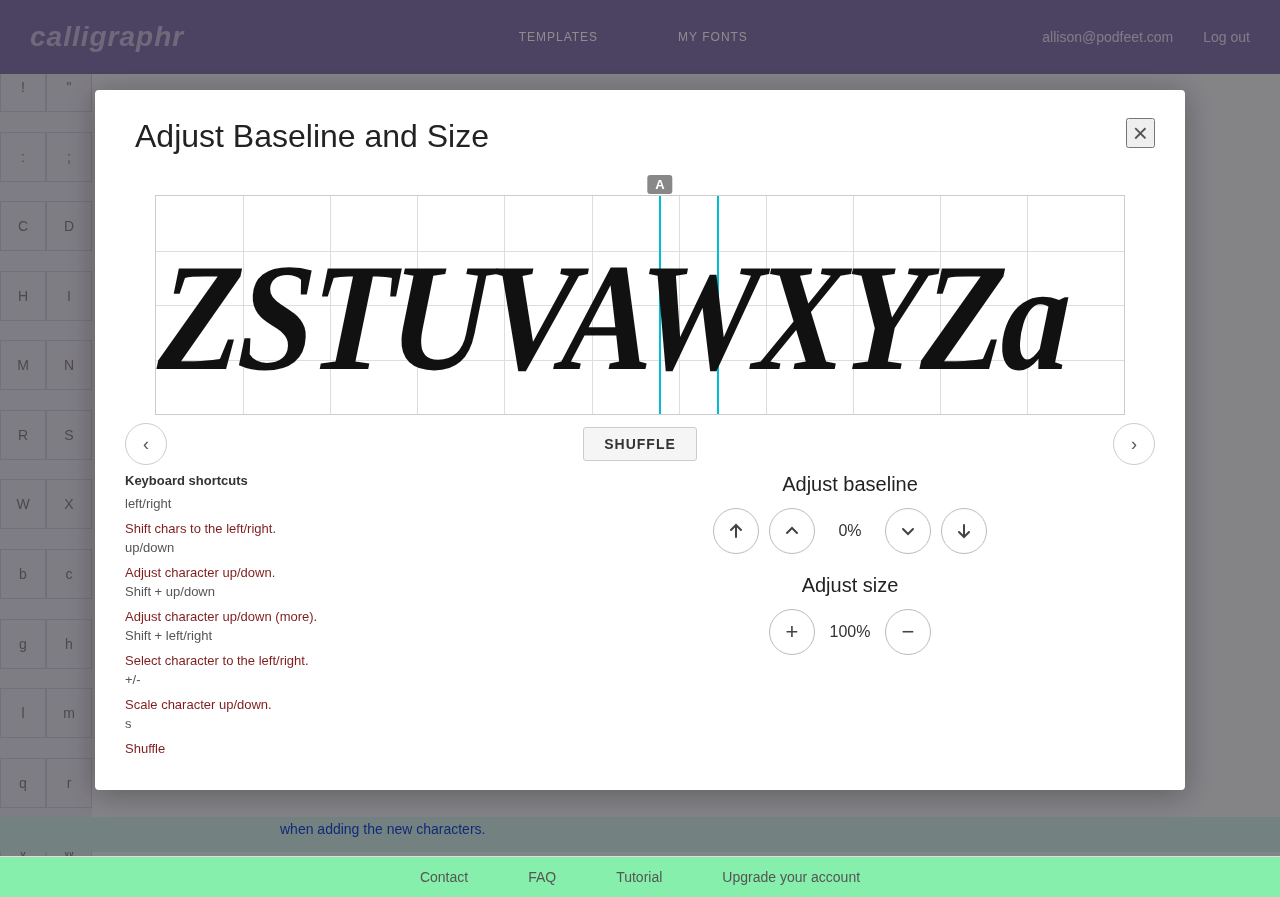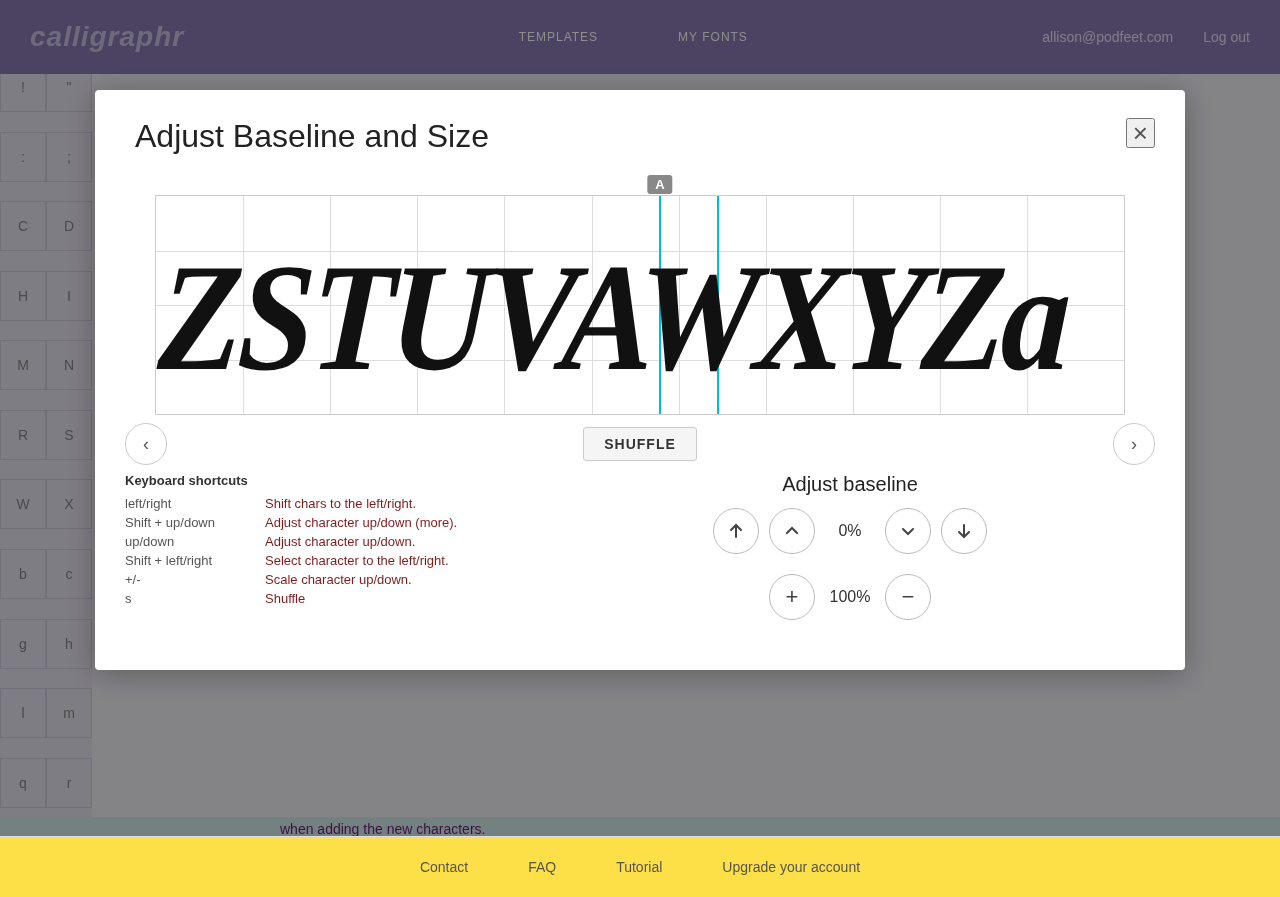--- a/index.html
+++ b/index.html
@@ -209,6 +209,7 @@
       display: flex;
       margin-bottom: 4px;
       gap: 10px;
+      flex-direction: column;
     }
     .shortcut-key {
       width: 130px;

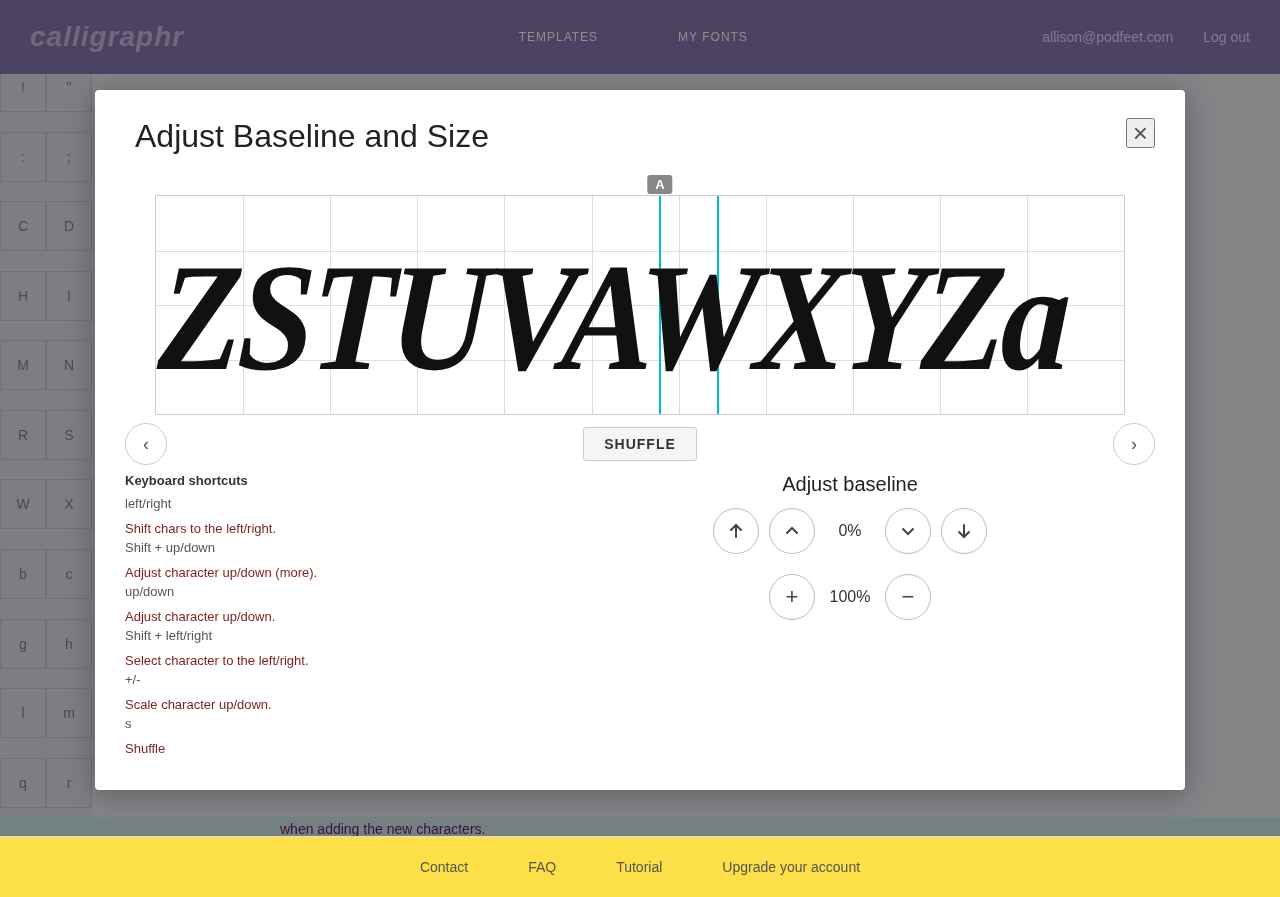--- a/index.html
+++ b/index.html
@@ -447,12 +447,12 @@
         <span class="shortcut-desc">Shift chars to the left/right.</span>
       </div>
       <div class="shortcut-row">
+        <span class="shortcut-key">up/down</span>
+        <span class="shortcut-desc">Adjust character up/down.</span>
+      </div>
+      <div class="shortcut-row">
         <span class="shortcut-key">Shift + up/down</span>
         <span class="shortcut-desc">Adjust character up/down (more).</span>
-      </div>
-      <div class="shortcut-row">
-        <span class="shortcut-key">up/down</span>
-        <span class="shortcut-desc">Adjust character up/down.</span>
       </div>
       <div class="shortcut-row">
         <span class="shortcut-key">Shift + left/right</span>

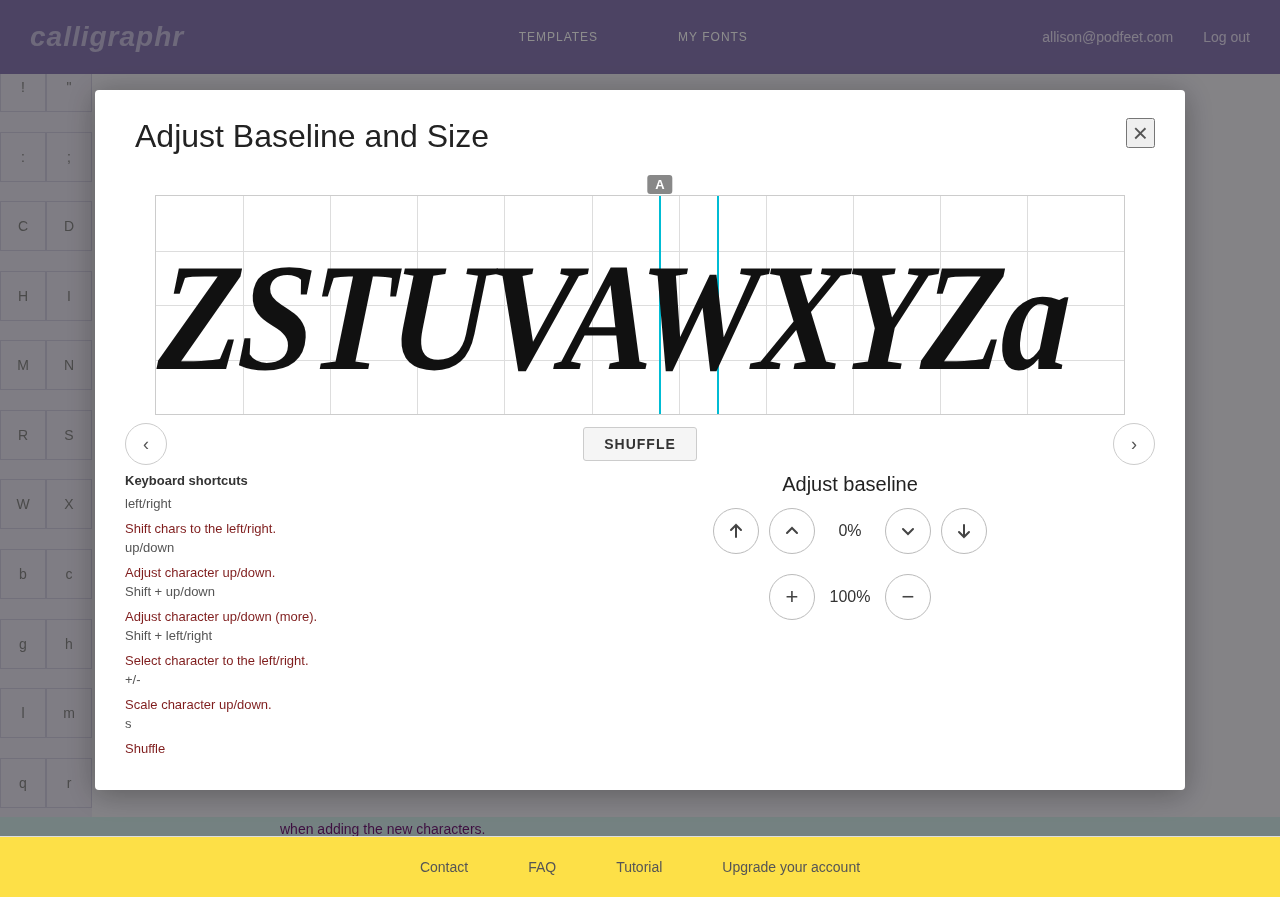--- a/index.html
+++ b/index.html
@@ -498,6 +498,7 @@
       </div>
 
       <div class="adjust-section">
+        <div class="adjust-label">Adjust size</div>
         <div class="adjust-controls">
           <button class="adjust-btn" style="font-size:22px; color:#444;">+</button>
           <span class="adjust-value">100%</span>

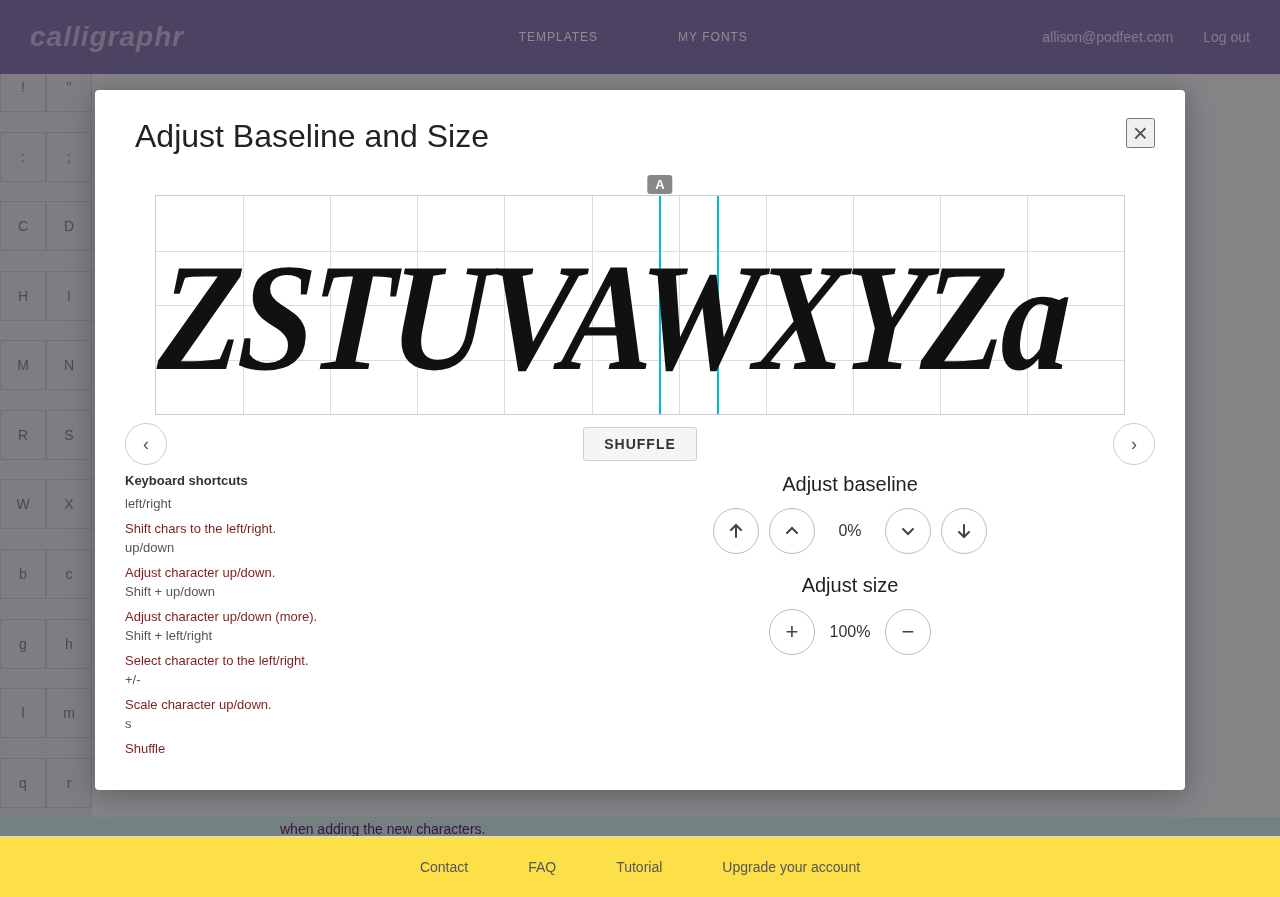--- a/index.html
+++ b/index.html
@@ -334,7 +334,7 @@
       background: #d4eceb;
       padding: 4px 30px 15px 280px;
       font-size: 14px;
-      color: #701a75;
+      color: #1d4ed8;
       z-index: 50;
     }
 

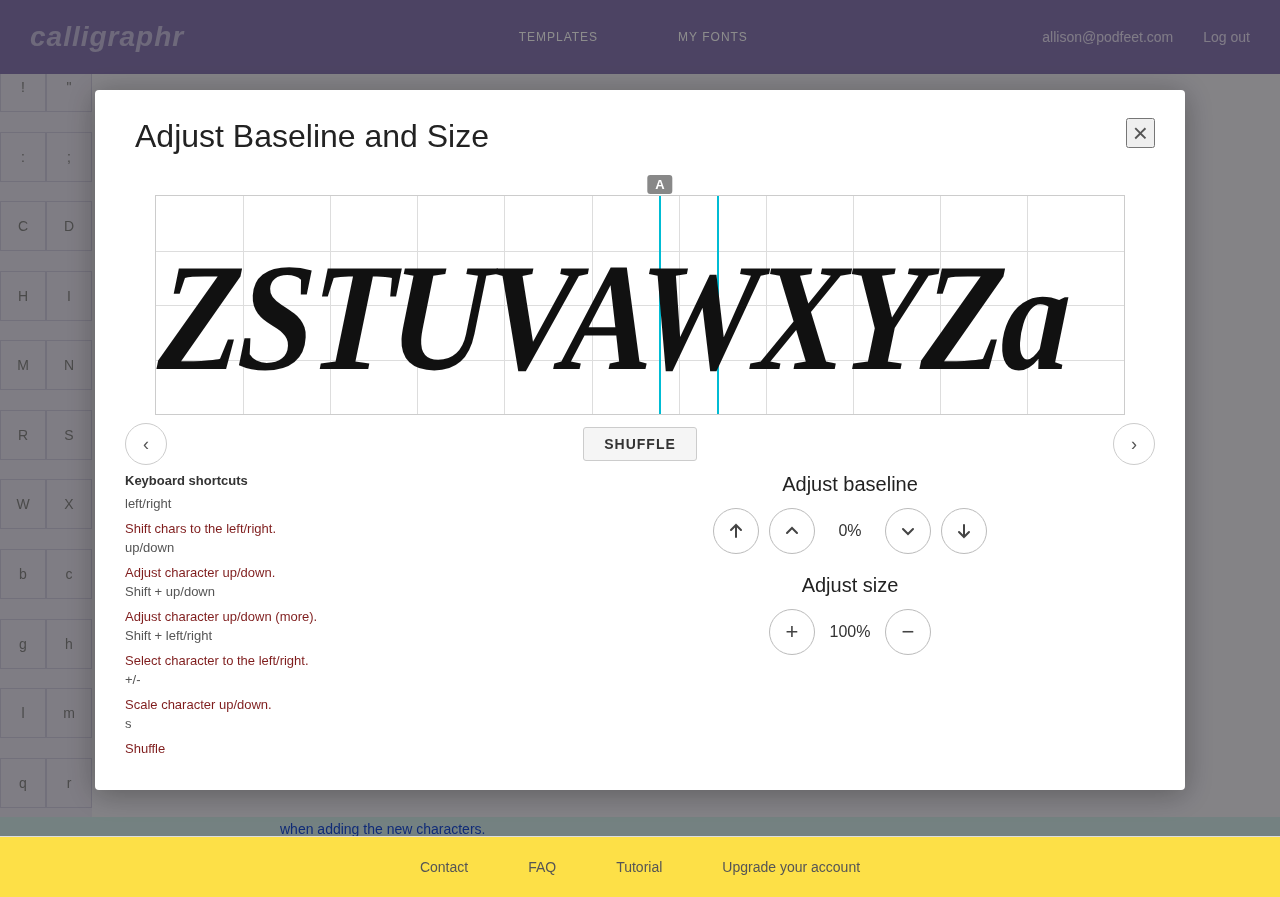--- a/index.html
+++ b/index.html
@@ -304,8 +304,8 @@
       bottom: 0;
       left: 0;
       right: 0;
-      background: #fde047;
-      height: 61px;
+      background: #86efac;
+      height: 41px;
       display: flex;
       align-items: center;
       justify-content: center;

